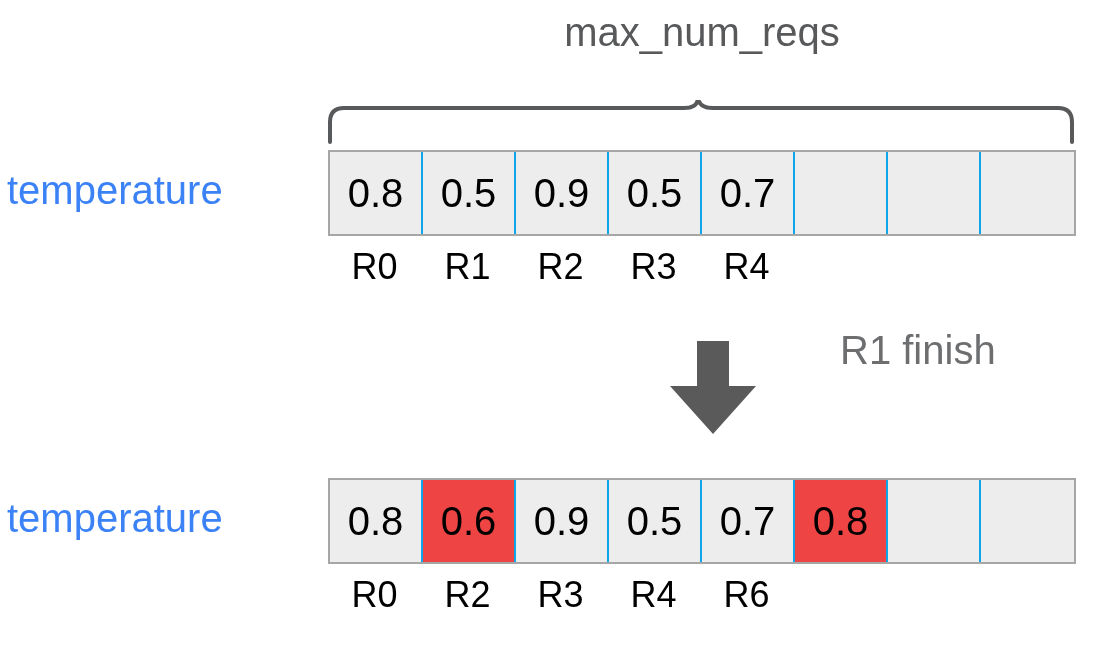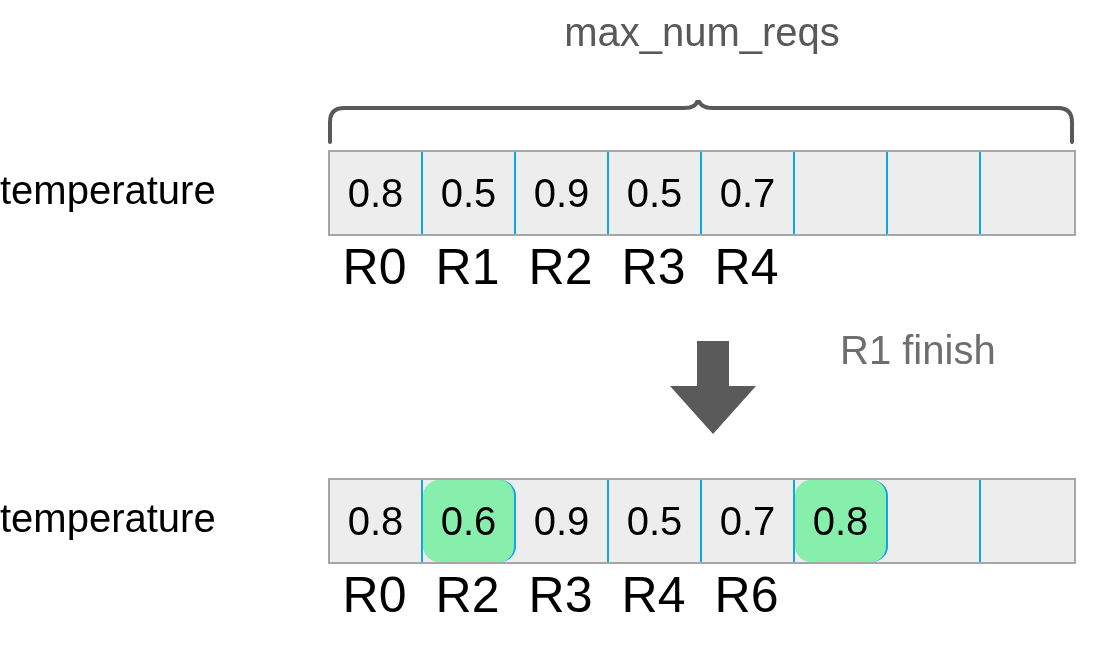--- a/index.html
+++ b/index.html
@@ -49,12 +49,12 @@
 
   .row-label {
     position: absolute;
-    left: 0;
+    left: 7px;
     top: 18px;
     width: 300px;
     text-align: left;
     font-size: 40px;
-    color: #000000;
+    color: #3b82f6;
     white-space: nowrap;
   }
 

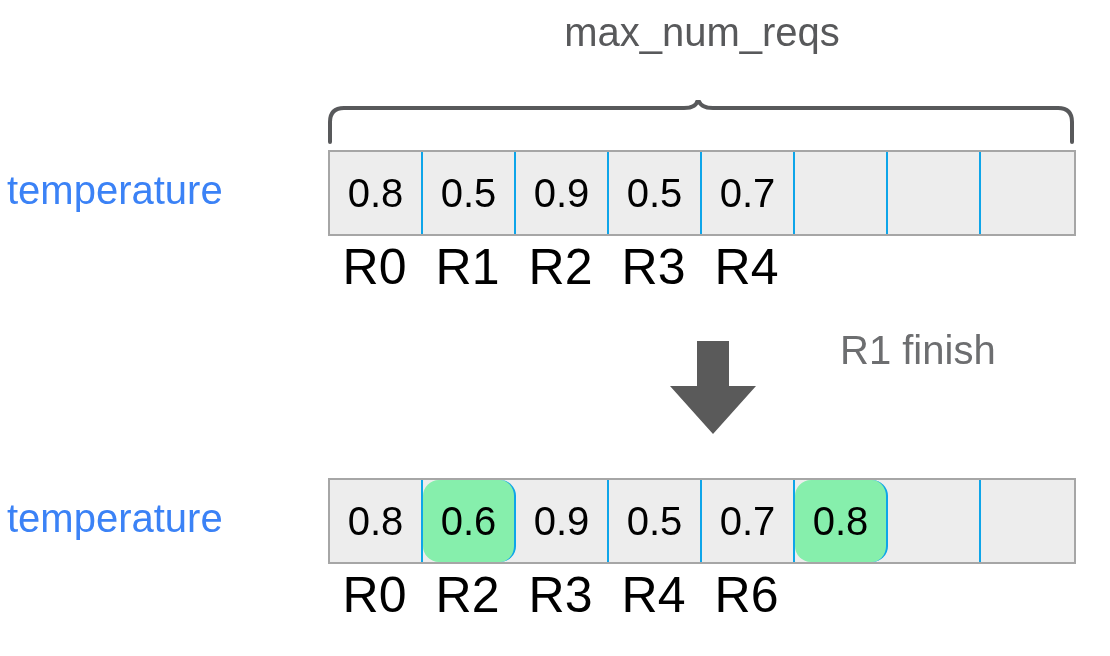--- a/index.html
+++ b/index.html
@@ -92,7 +92,7 @@
   .tick {
     width: 93px;
     text-align: center;
-    font-size: 50px;
+    font-size: 36px;
     color: #000000;
     line-height: 50px;
   }

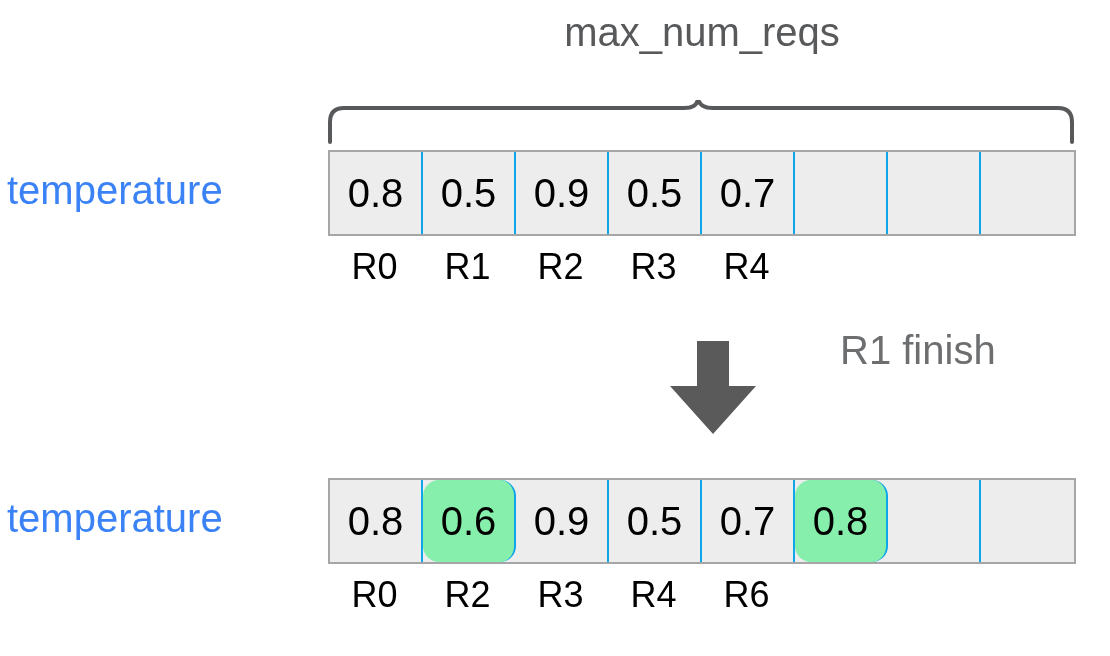--- a/index.html
+++ b/index.html
@@ -80,7 +80,7 @@
     background: #ededed;
   }
   .cell:last-child { border-right: none; }
-  .cell.hot { background: #86efac; border-radius: 16px; }
+  .cell.hot { background: #ef4444; }
 
   .tick-row {
     position: absolute;

